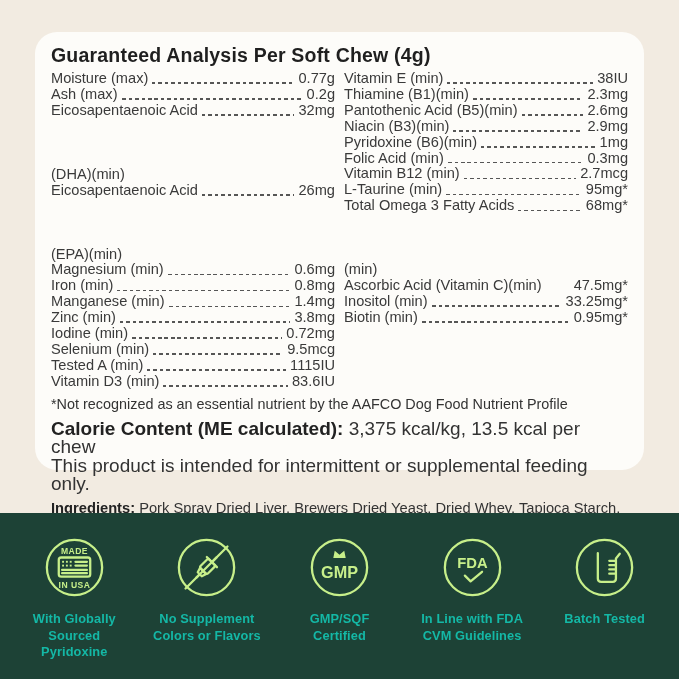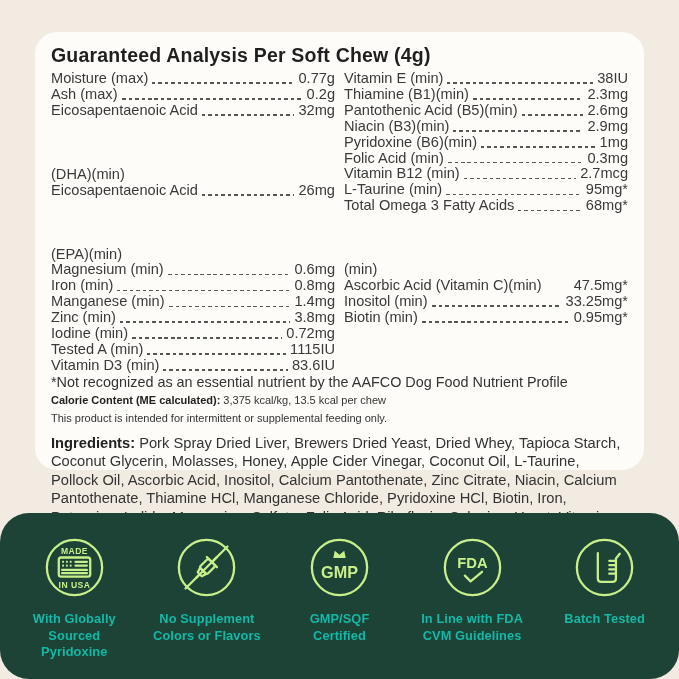--- a/index.html
+++ b/index.html
@@ -105,6 +105,11 @@
           <span class="lbl">Iodine (min)</span>
           <span class="leader"></span>
           <span class="val">0.72mg</span>
+        </div>
+        <div class="row">
+          <span class="lbl">Selenium (min)</span>
+          <span class="leader"></span>
+          <span class="val">9.5mcg</span>
         </div>
         <div class="row">
           <span class="lbl">Tested A (min)</span>

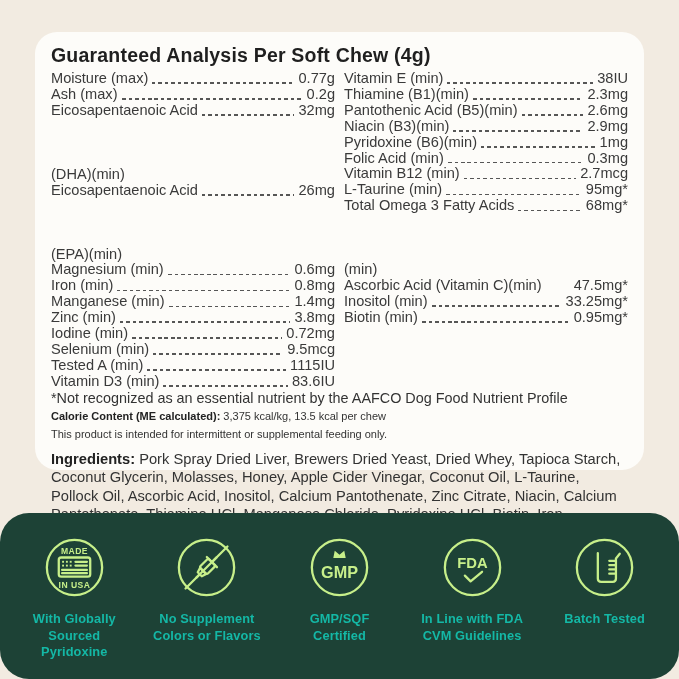--- a/index.html
+++ b/index.html
@@ -32,7 +32,7 @@
   }
   .spacer { flex:1 1 auto; }
   .sub { font-size:14.6px; line-height:15.9px; color:#3a3a3a;margin-top:48px; }
-  .footnote { font-size:14.4px; color:#333; line-height:17px; }
+  .footnote { margin-top:6px; font-size:14.4px; color:#333; line-height:17px; }
   .calorie { font-size:11px; color:#333; line-height:18.4px; }
   .calorie .lead, .ingredients .lead { font-weight:700; color:#222; }
   .ingredients { margin-top:6px; font-size:14.7px; color:#333; line-height:18.6px; }

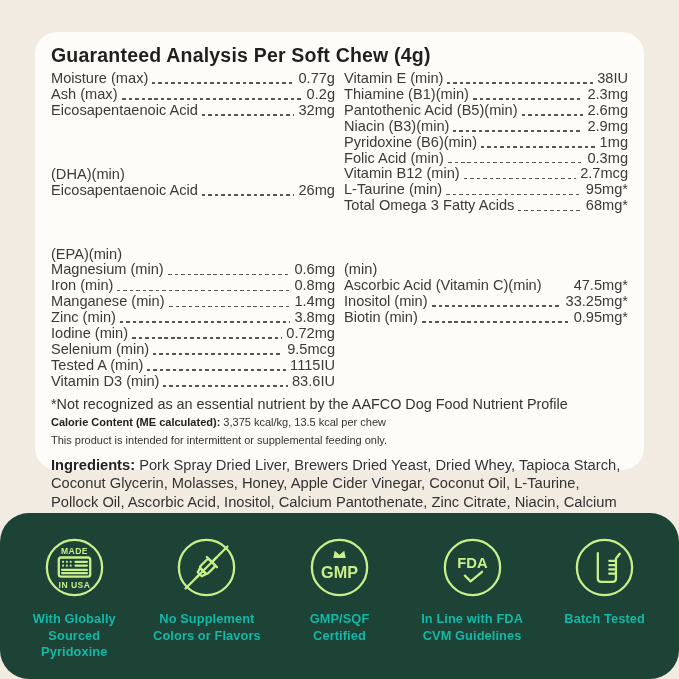--- a/index.html
+++ b/index.html
@@ -33,7 +33,7 @@
   .spacer { flex:1 1 auto; }
   .sub { font-size:14.6px; line-height:15.9px; color:#3a3a3a;margin-top:48px; }
   .footnote { margin-top:6px; font-size:14.4px; color:#333; line-height:17px; }
-  .calorie { font-size:11px; color:#333; line-height:18.4px; }
+  .calorie { margin-top:7px; font-size:19px; color:#333; line-height:18.4px; }
   .calorie .lead, .ingredients .lead { font-weight:700; color:#222; }
   .ingredients { margin-top:6px; font-size:14.7px; color:#333; line-height:18.6px; }
   .badges-section {

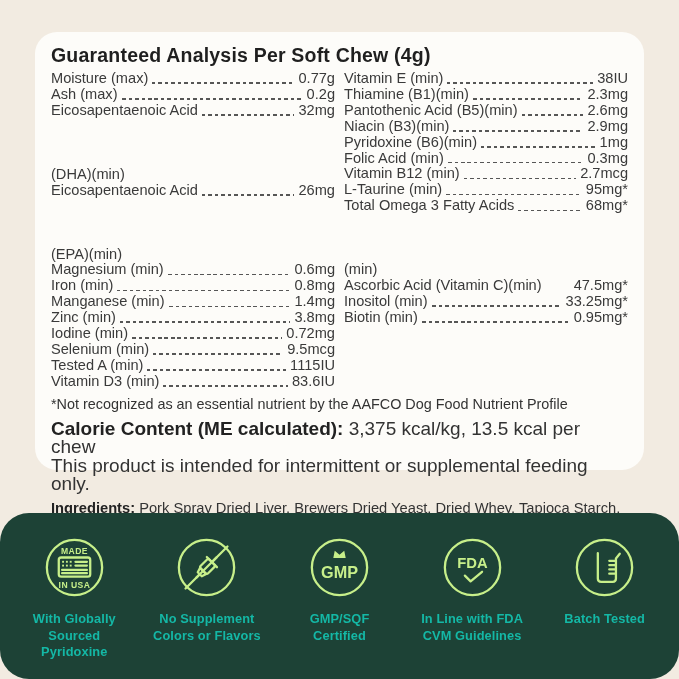--- a/index.html
+++ b/index.html
@@ -39,7 +39,7 @@
   .badges-section {
     position:absolute; left:0; top:513px; width:679px; height:166px;
     background:var(--panel,#1d4236);
-    display:flex; padding:24px 8px 0;border-radius:29px;
+    display:flex; padding:24px 8px 0;
   }
   .badge { flex:1; display:flex; flex-direction:column; align-items:center; min-width:0; }
   .badge svg { width:61px; height:61px; display:block; }

